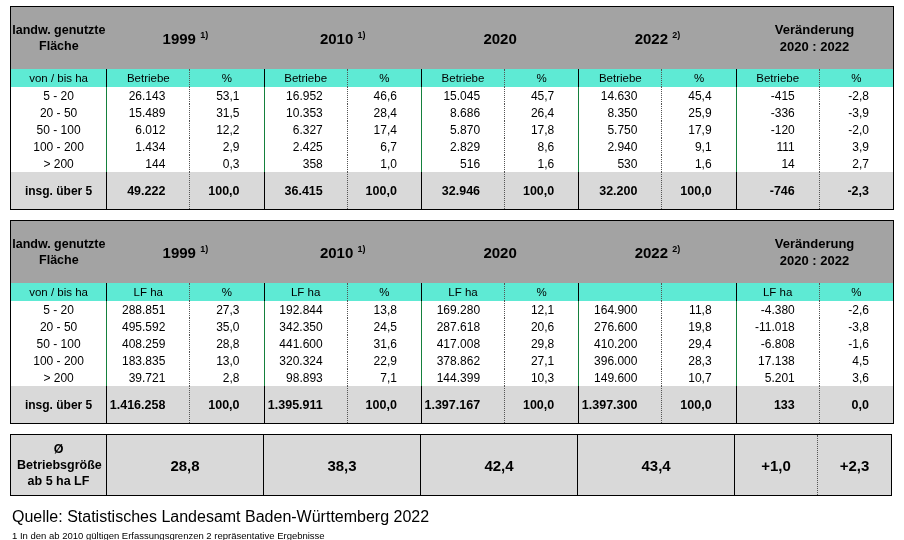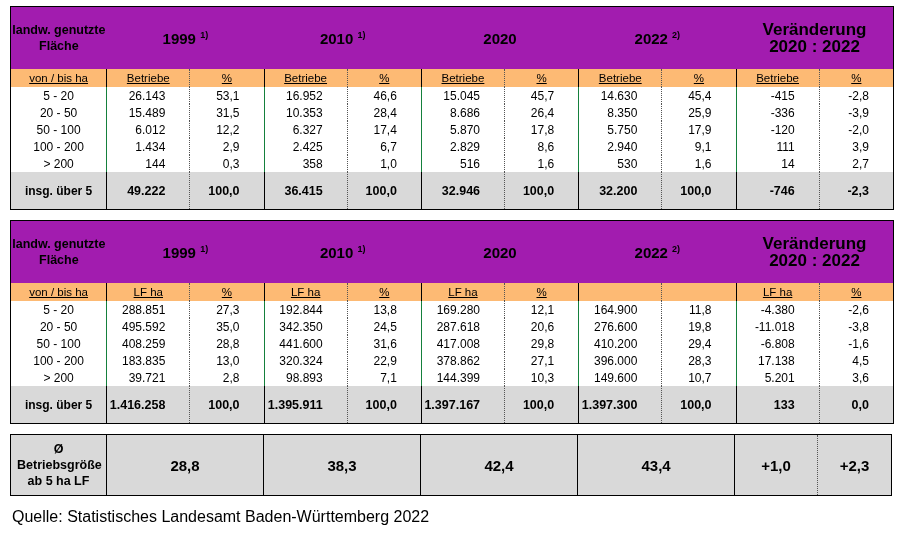--- a/index.html
+++ b/index.html
@@ -40,7 +40,7 @@
   col.c-pct   { width: 74px; }
 
   .hdr-row td {
-    background: #a21caf;
+    background: #a3a3a3;
     font-weight: bold;
     text-align: center;
     vertical-align: middle;

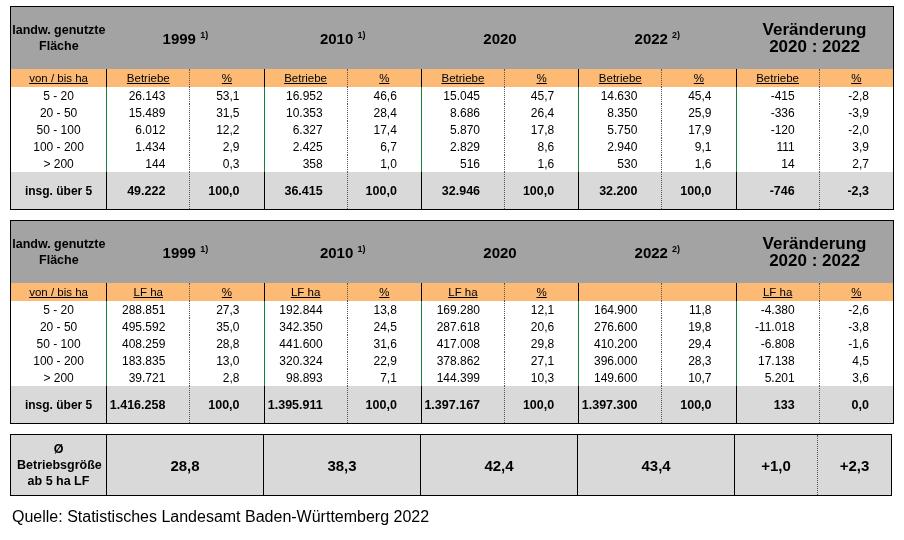--- a/index.html
+++ b/index.html
@@ -60,7 +60,7 @@
     vertical-align: super;
   }
   .hdr-change {
-    font-size: 17px;
+    font-size: 13px;
     line-height: 17px;
   }
   .sep-left { border-left: 1px solid #000000; }

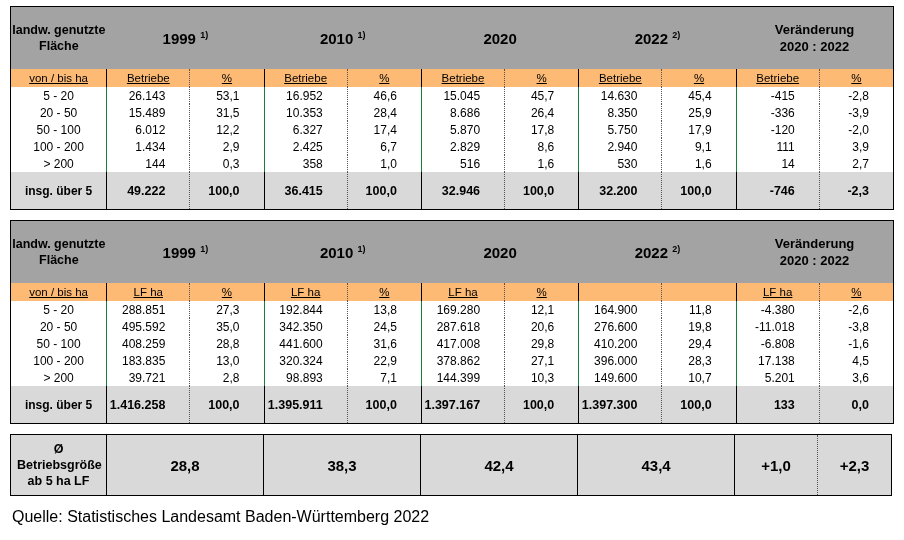--- a/index.html
+++ b/index.html
@@ -66,13 +66,12 @@
   .sep-left { border-left: 1px solid #000000; }
 
   .sub-row td {
-    background: #fdba74;
+    background: #5eead4;
     text-align: center;
     font-size: 11.5px;
     height: 18px;
     border-bottom: 1px solid #000000;
     vertical-align: middle;
-    text-decoration: underline;
   }
   .sub-row td.sub-dot {
     border-left: 1px dotted #555555;

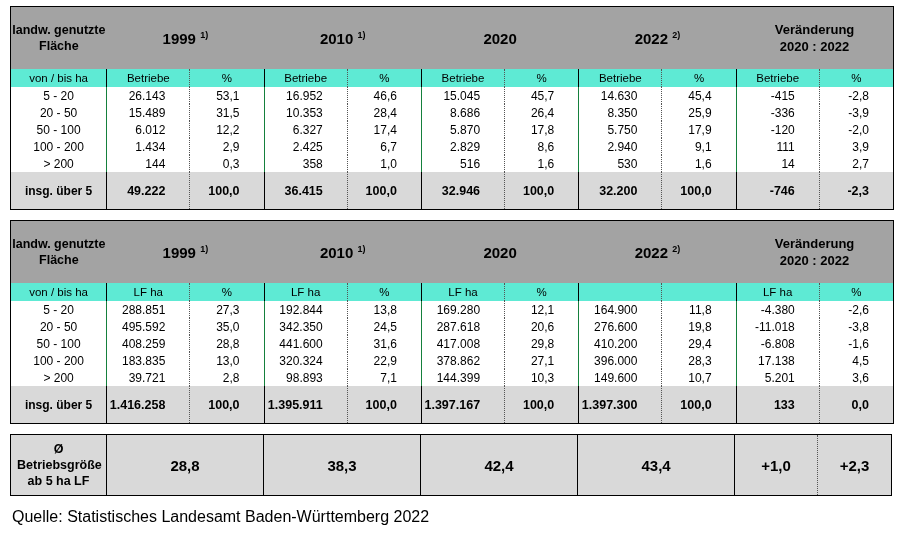--- a/index.html
+++ b/index.html
@@ -432,6 +432,7 @@
   </table>
 
   <div class="source">Quelle: Statistisches Landesamt Baden-Württemberg 2022</div>
+  <div class="footnote">1  In den ab 2010 gültigen Erfassungsgrenzen 2 repräsentative Ergebnisse</div>
 
 </div>
 

